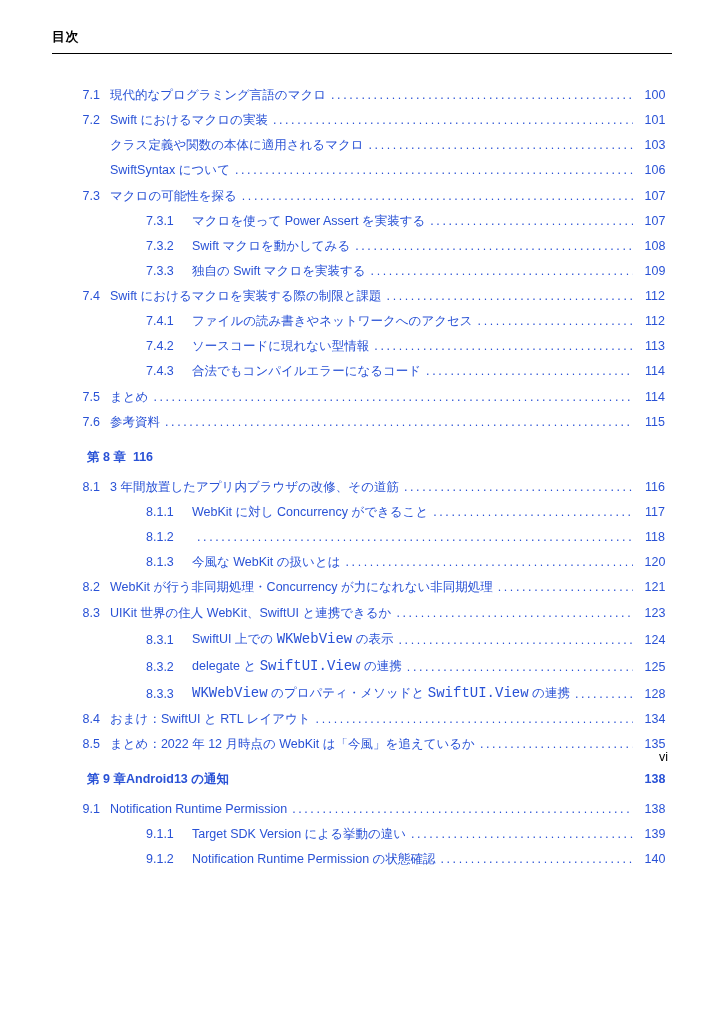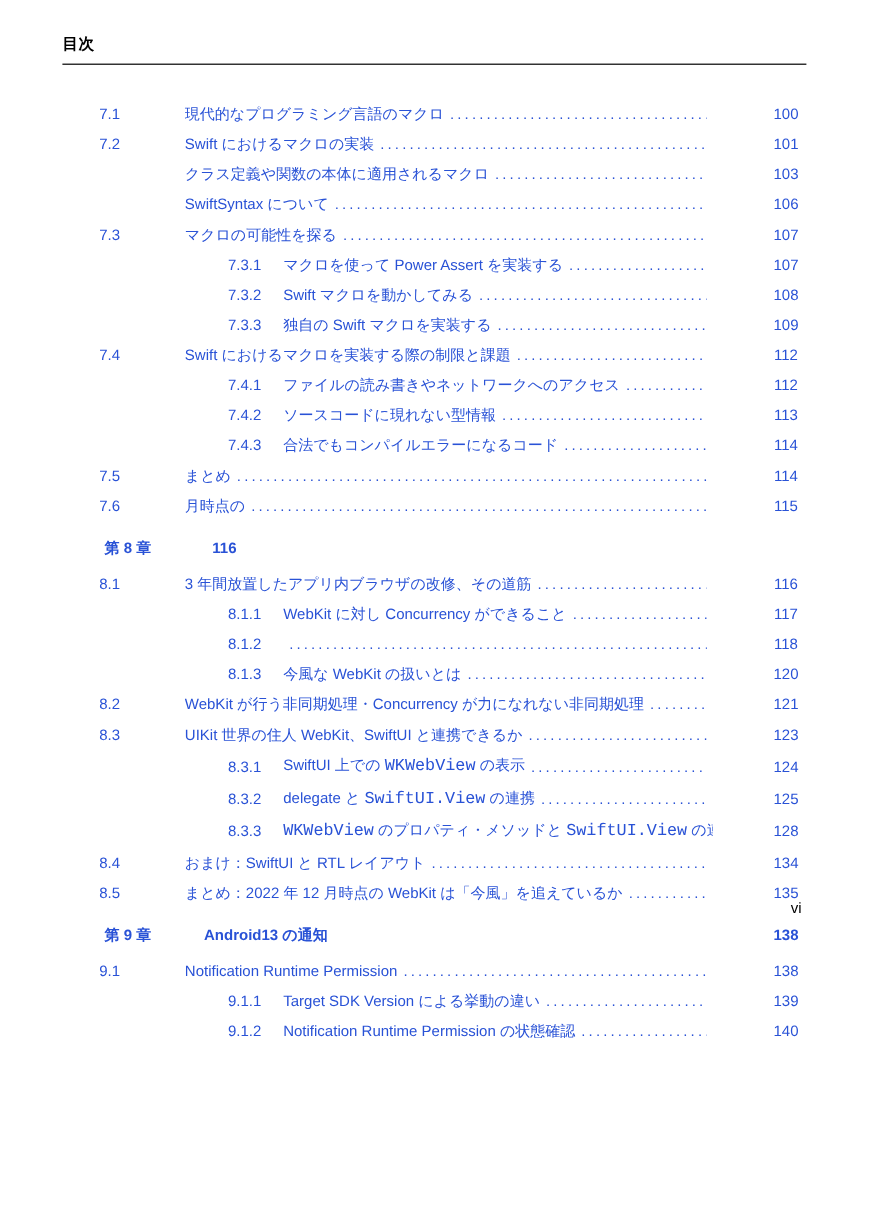--- a/index.html
+++ b/index.html
@@ -43,7 +43,6 @@
     color: #2952d6;
     margin-bottom: 9.5px;
     line-height: 1.25;
-    gap: 44px;
   }
   .toc-row.chapter {
     font-weight: bold;

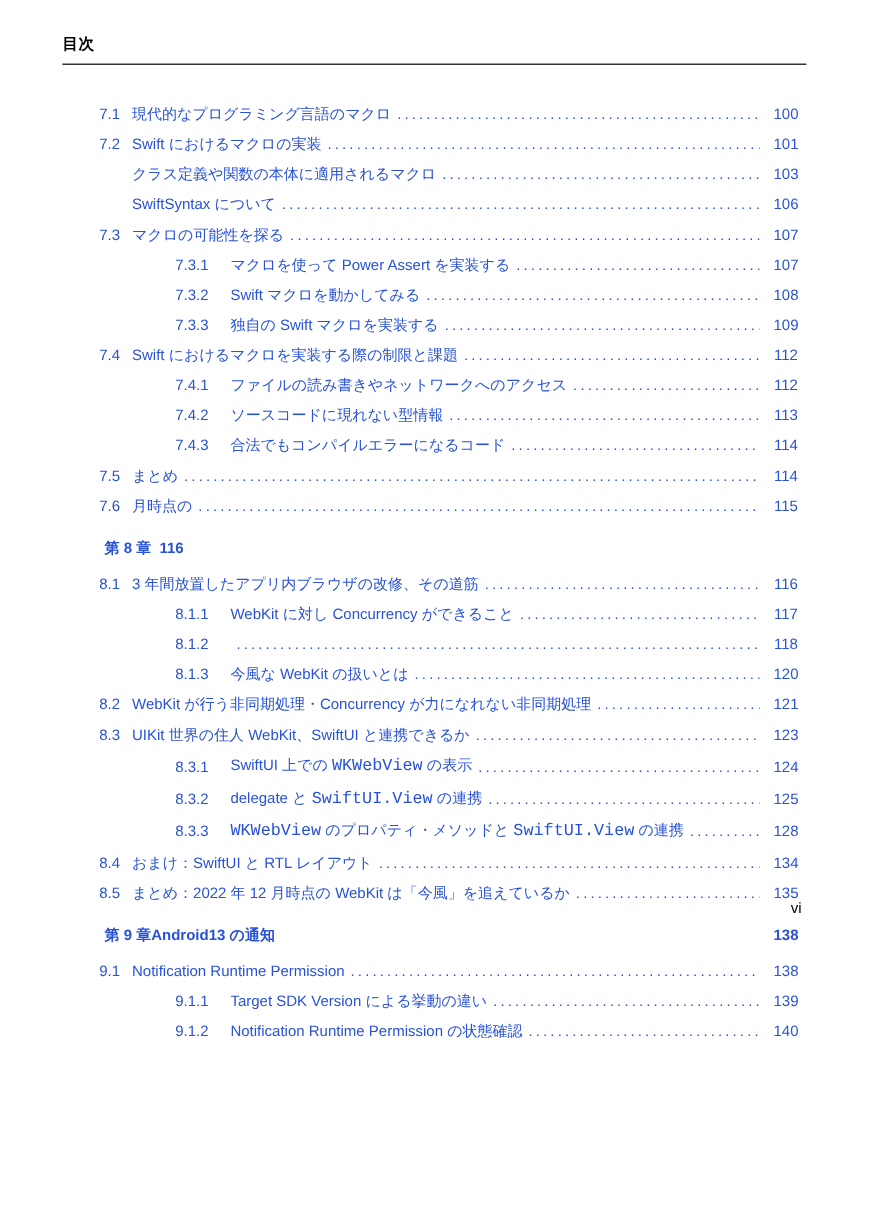--- a/index.html
+++ b/index.html
@@ -70,7 +70,7 @@
   .body-cell {
     flex: 1 1 auto;
     display: flex;
-    align-items: center;
+    align-items: flex-end;
     min-width: 0;
     overflow: hidden;
   }

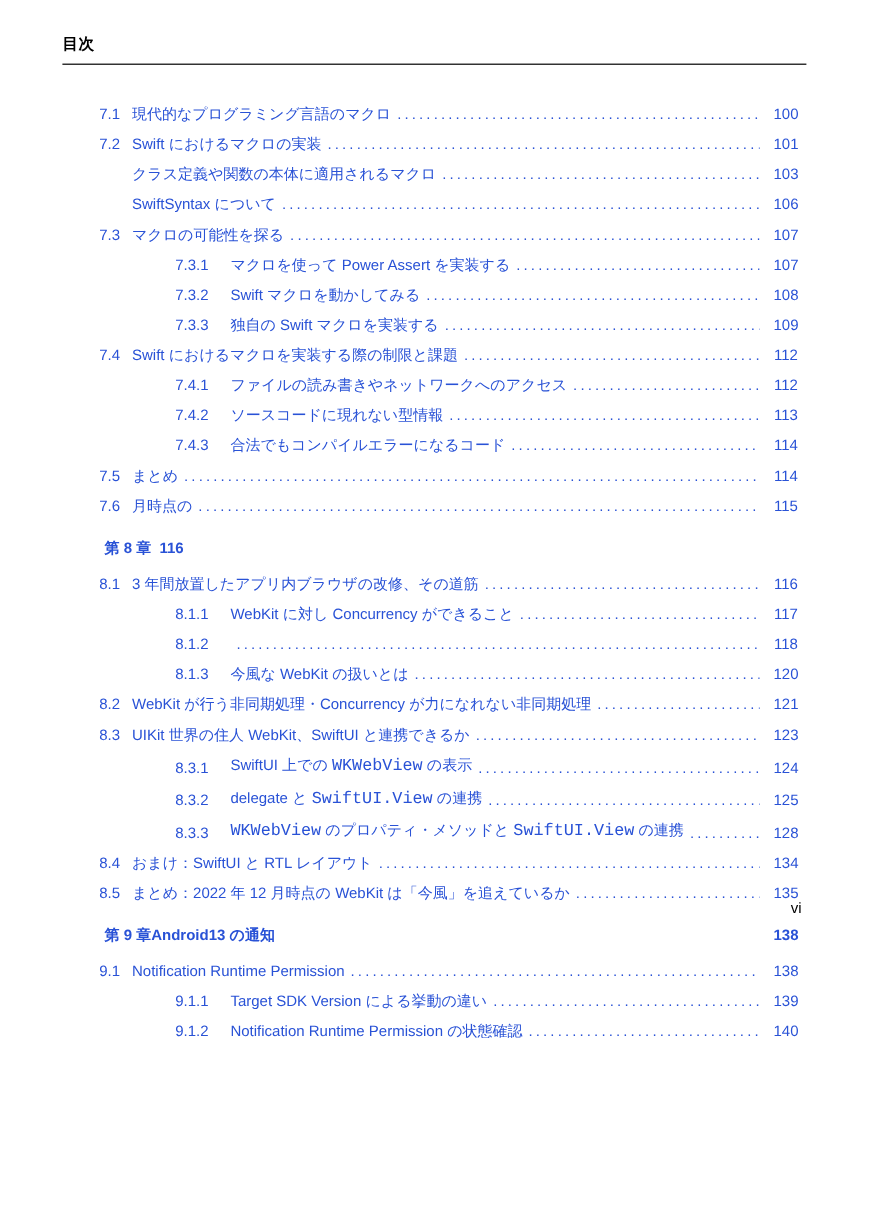--- a/index.html
+++ b/index.html
@@ -240,7 +240,7 @@
       <div class="toc-row lvl2">
         <div class="num">7.6</div>
         <div class="body-cell">
-          <div class="title">月時点の</div>
+          <div class="title">参考資料</div>
           <div class="dots">........................................................................................................................................................................................................</div>
         </div>
         <div class="page-no">115</div>

